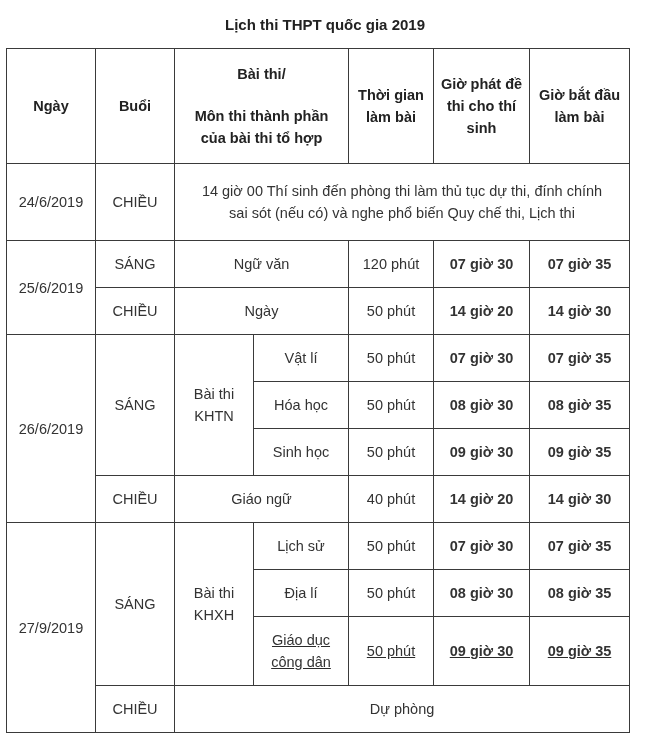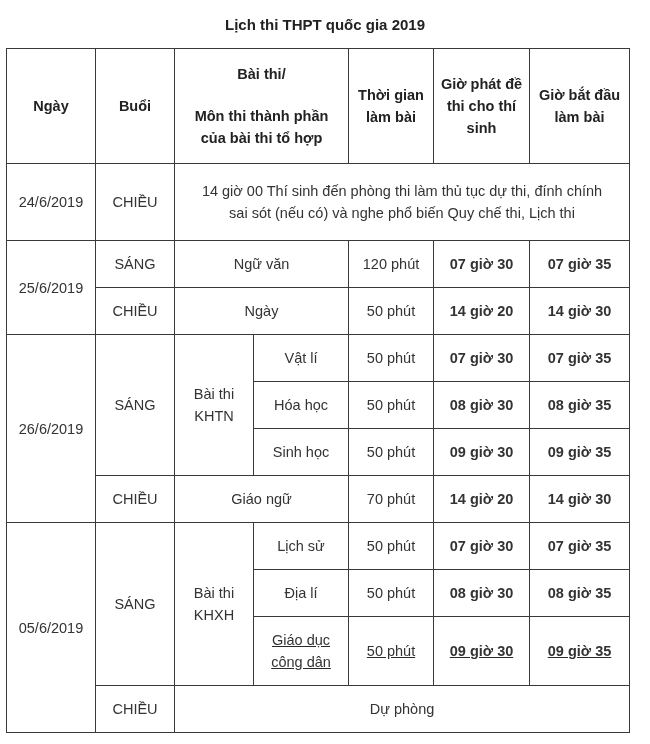--- a/index.html
+++ b/index.html
@@ -104,7 +104,7 @@
   <tr class="r-48">
     <td>CHIỀU</td>
     <td colspan="2">Giáo ngữ</td>
-    <td>70 phút</td>
+    <td>40 phút</td>
     <td class="b">14 giờ 20</td>
     <td class="b">14 giờ 30</td>
   </tr>

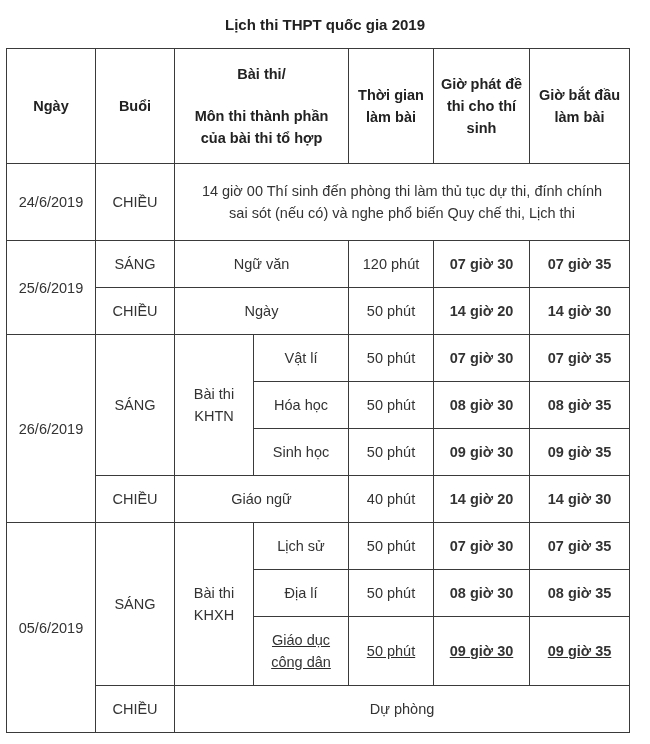--- a/index.html
+++ b/index.html
@@ -110,7 +110,7 @@
   </tr>
 
   <tr class="r-48">
-    <td rowspan="4">05/6/2019</td>
+    <td rowspan="4">27/9/2019</td>
     <td rowspan="3">SÁNG</td>
     <td rowspan="3" style="padding:9px 14px">Bài thi KHXH</td>
     <td>Lịch sử</td>

